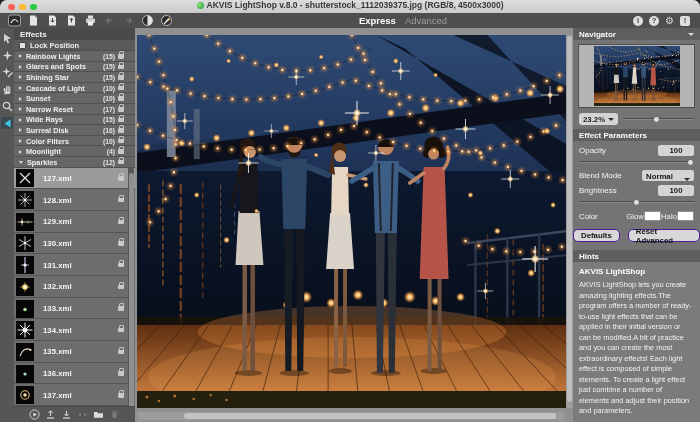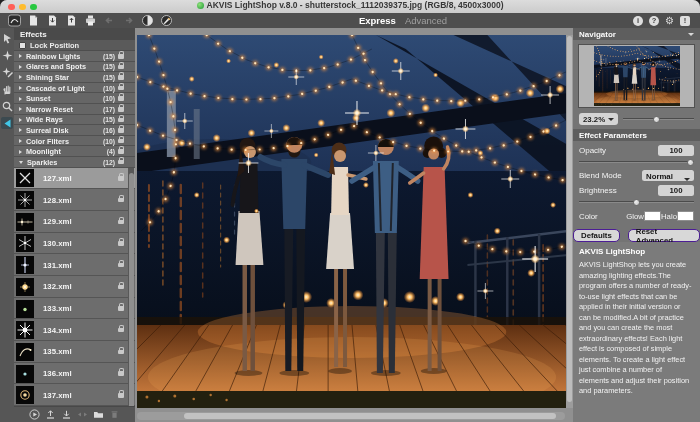--- a/index.html
+++ b/index.html
@@ -789,6 +789,9 @@
         <span class="pbtn">Defaults</span>
         <span class="pbtn">Reset Advanced</span>
       </div>
+      <div class="rp-header hints-header">
+          <span>Hints</span>
+        </div>
       <div class="hints-body">
         <div class="hints-heading">AKVIS LightShop</div>
         <div class="hints-text">AKVIS LightShop lets you create amazing lighting effects.The program offers a number of ready-to-use light effects that can be applied in their initial version or can be modified.A bit of practice and you can create the most extraordinary effects! Each light effect is composed of simple elements. To create a light effect just combine a number of elements and adjust their position and parameters.</div>

